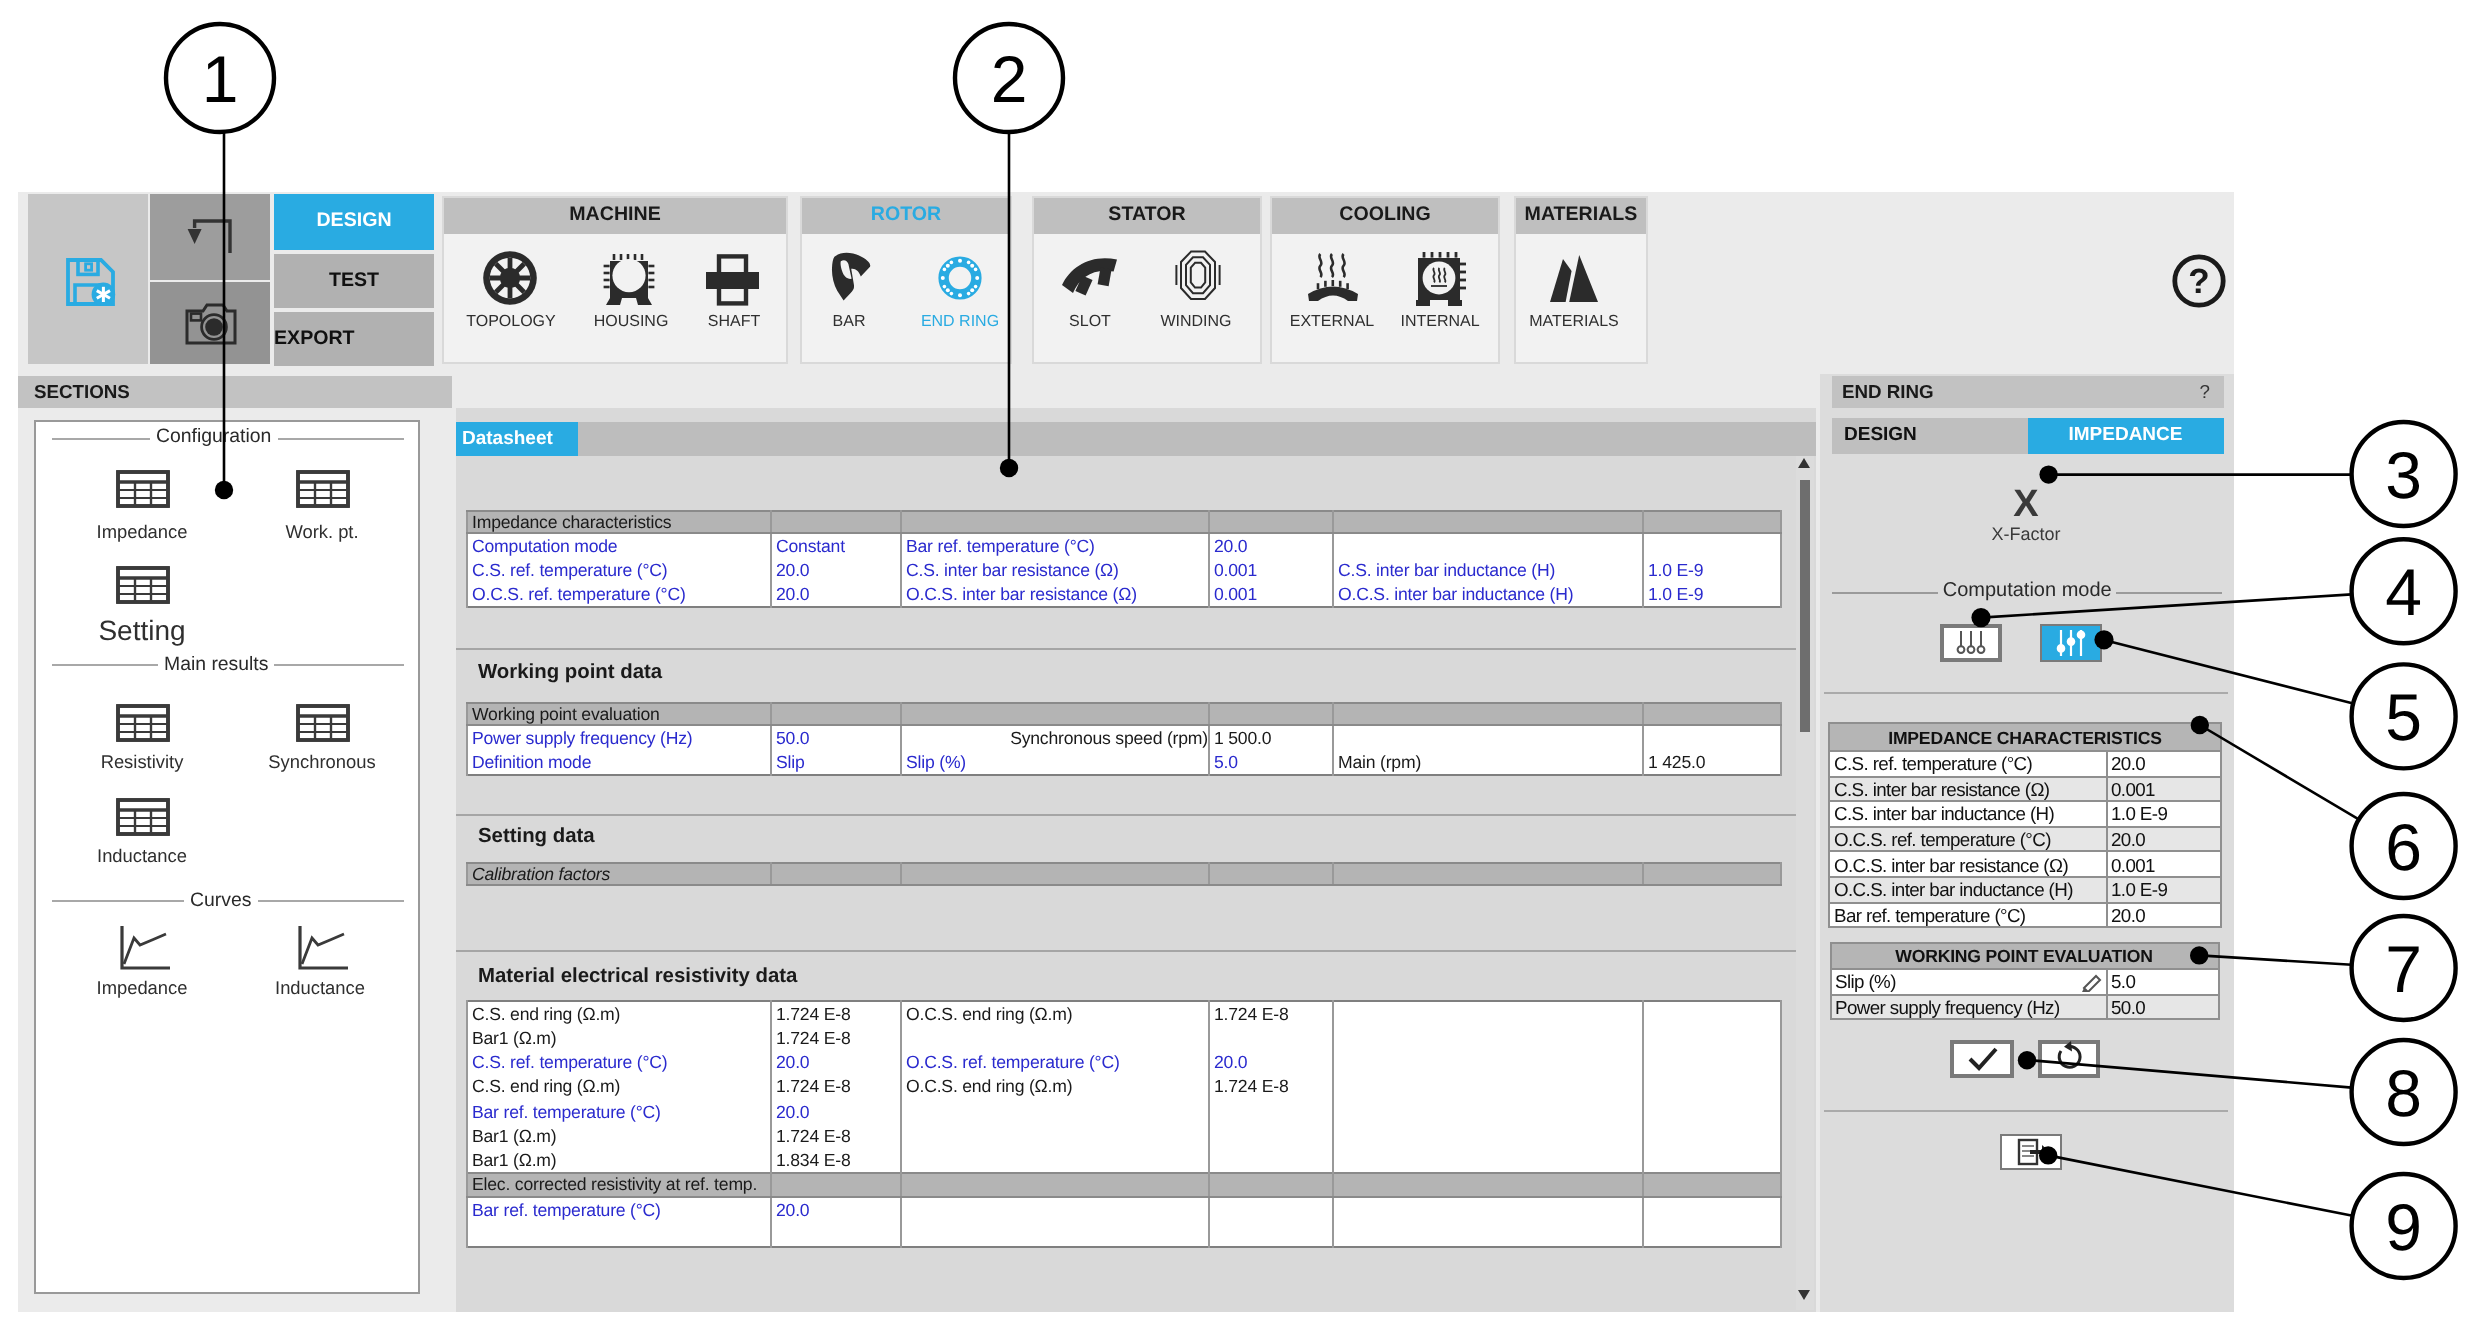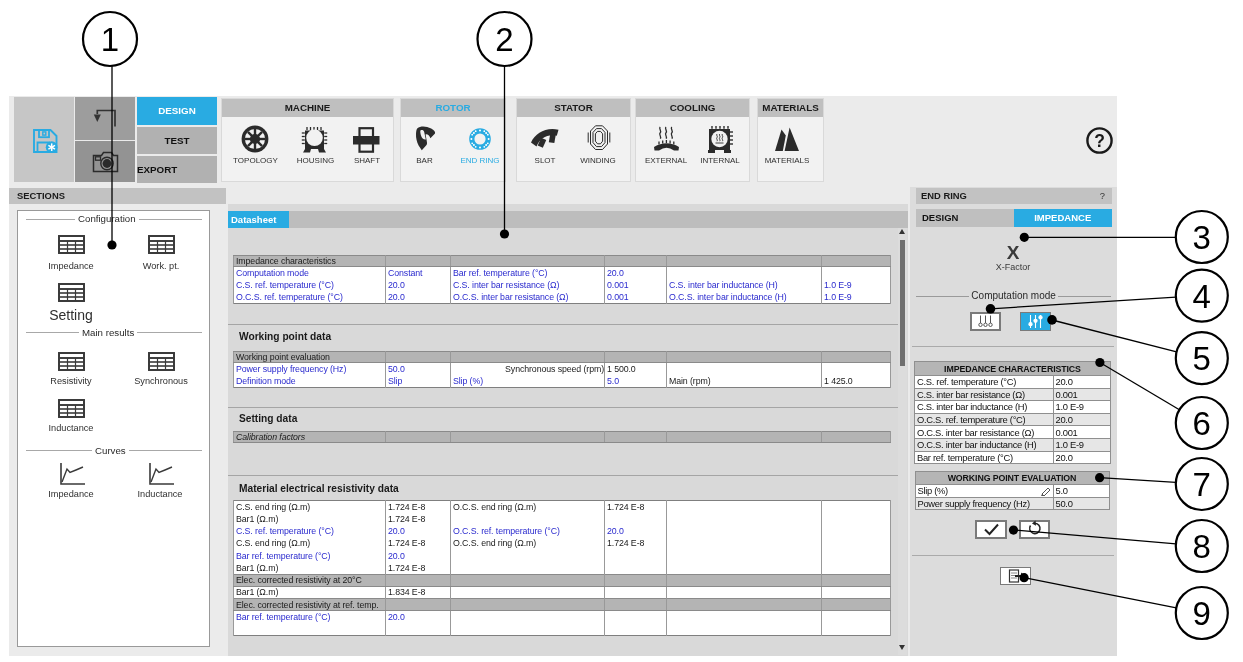--- a/index.html
+++ b/index.html
@@ -497,14 +497,6 @@
             <td style="height:12.25px;" class=""></td>
             <td style="height:12.25px;" class=""></td>
           </tr>
-          <tr class="hd">
-            <td style="height:12.25px;">Elec. corrected resistivity at 20°C</td>
-            <td></td>
-            <td></td>
-            <td></td>
-            <td></td>
-            <td></td>
-          </tr>
           <tr>
             <td style="height:12.25px;" class="">Bar1 (Ω.m)</td>
             <td style="height:12.25px;" class="">1.834 E-8</td>

